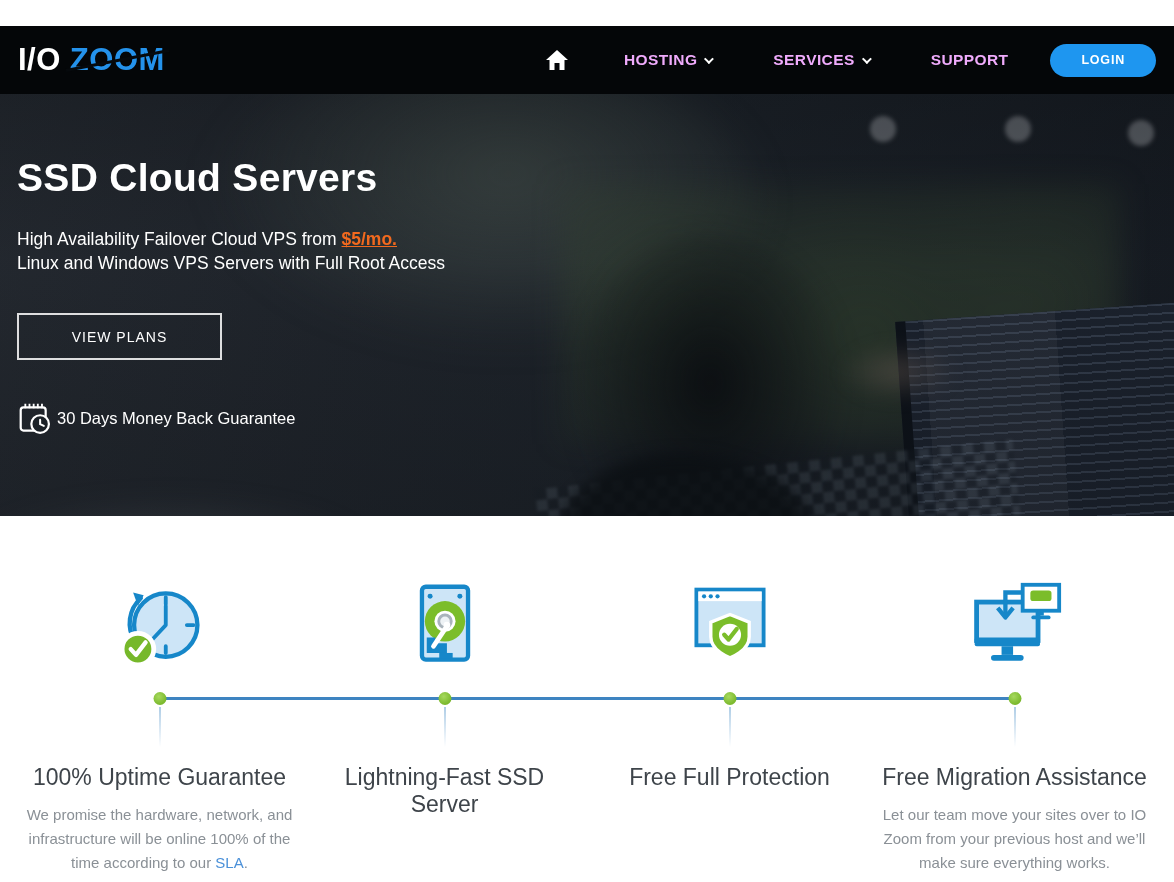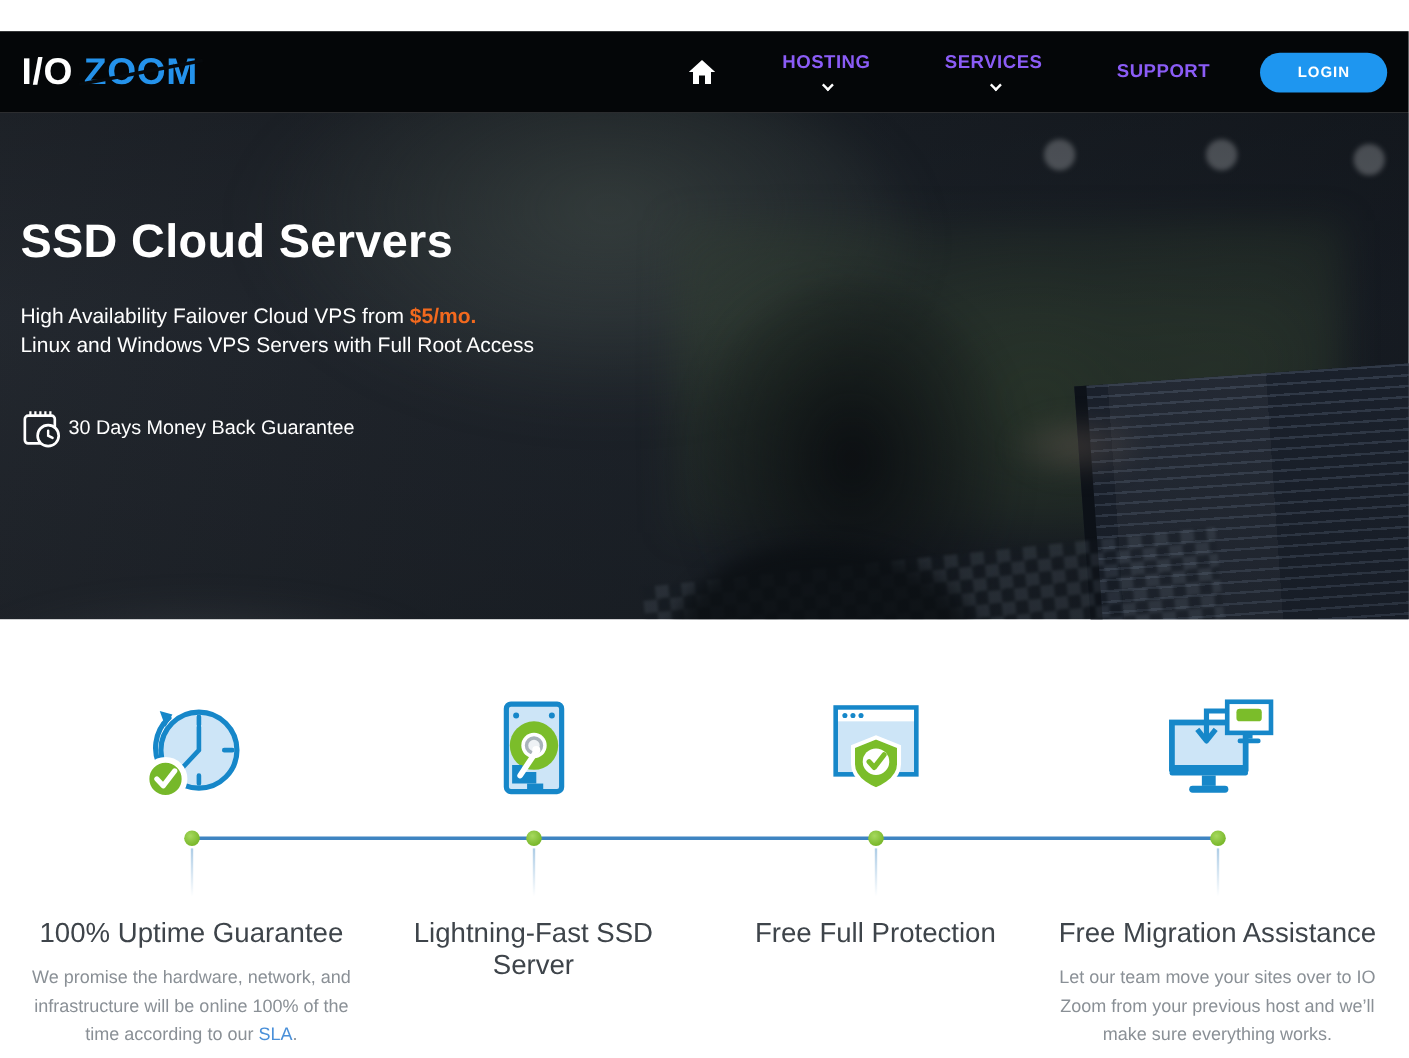--- a/index.html
+++ b/index.html
@@ -22,8 +22,8 @@
   .logo .p2::after{content:"";position:absolute;left:-5%;right:-5%;top:48%;height:3px;
     background:#06090c;transform:rotate(-11deg);}
   .nav-right{margin-left:auto;display:flex;align-items:center;gap:0;}
-  .nav-item{color:#8b5cf6;font-size:15.5px;font-weight:bold;letter-spacing:.4px;
-    display:flex;align-items:center;gap:7px;padding:10px 0;cursor:pointer;flex-direction:column;}
+  .nav-item{color:#f0abfc;font-size:15.5px;font-weight:bold;letter-spacing:.4px;
+    display:flex;align-items:center;gap:7px;padding:10px 0;cursor:pointer;}
   .nav-home{margin-right:55px;display:flex;align-items:center;cursor:pointer;}
   .nav-gap{width:62px;}
   .caret{width:7px;height:7px;border-right:2px solid #fff;border-bottom:2px solid #fff;

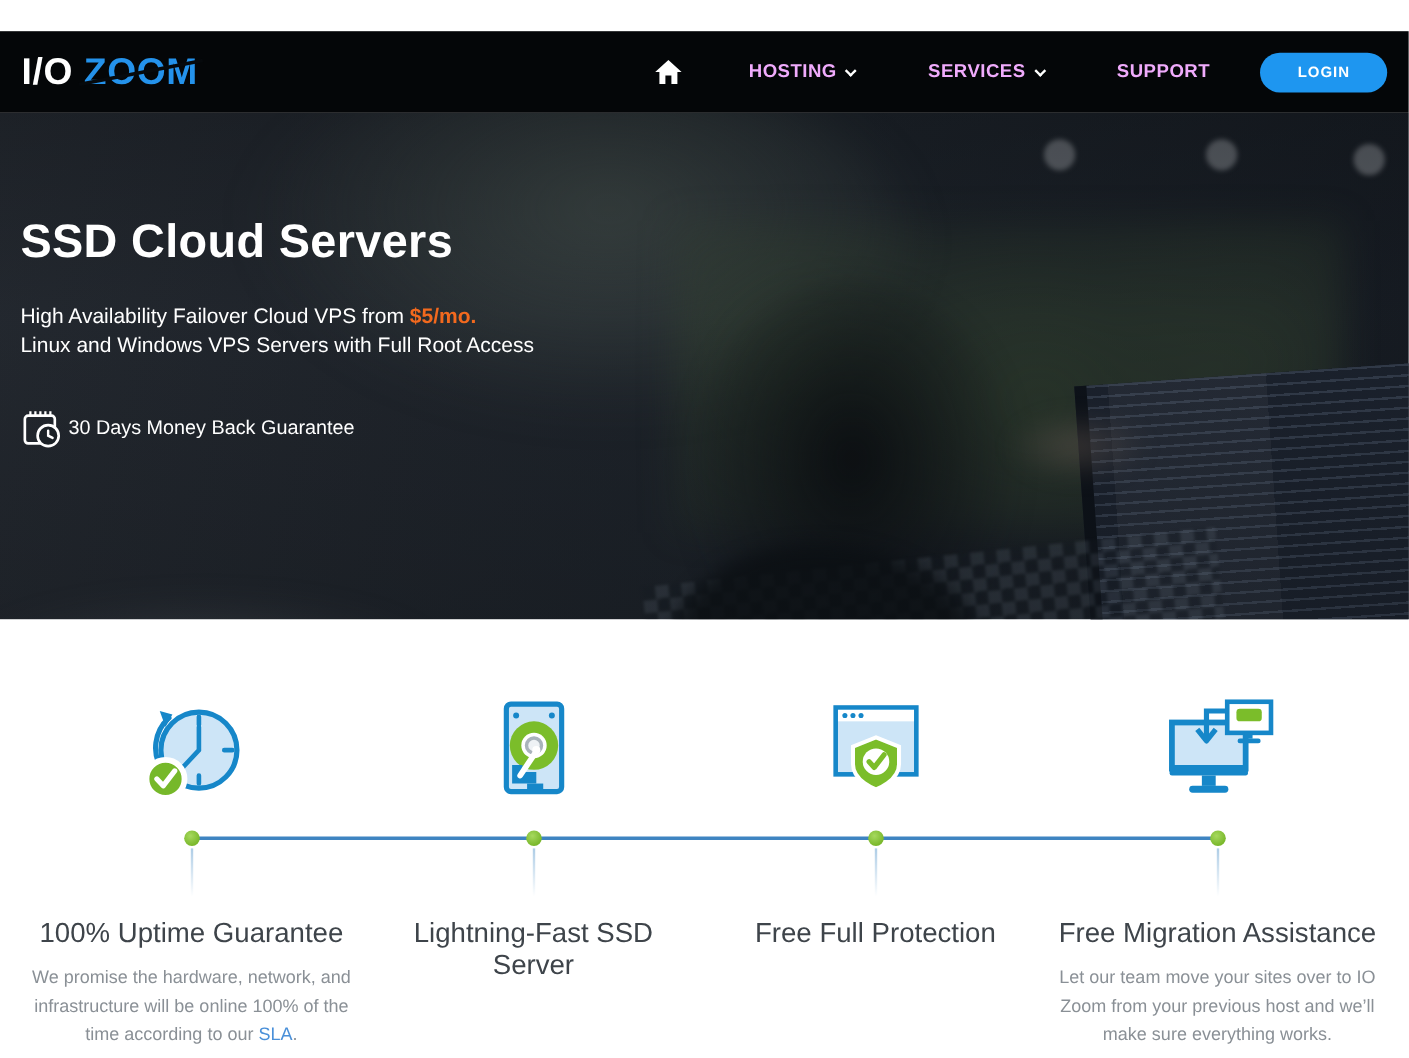--- a/index.html
+++ b/index.html
@@ -63,7 +63,7 @@
   .bg-shade{inset:0;background:linear-gradient(180deg,rgba(10,13,17,.35),rgba(14,18,24,.15) 40%,rgba(10,13,17,.3));}
 
   .hero-content{position:relative;z-index:2;padding-left:17px;}
-  .hero-title{color:#fff;font-size:39px;font-weight:bold;letter-spacing:.3px;padding-top:86px;}
+  .hero-title{color:#fff;font-size:39px;font-weight:bold;letter-spacing:.3px;padding-top:62px;}
   .hero-sub{color:#fff;font-size:17.5px;margin-top:27px;line-height:24px;}
   .hero-sub .price{color:var(--price-orange);font-weight:bold;}
   .hero-sub2{color:#fff;font-size:17.5px;line-height:24px;}

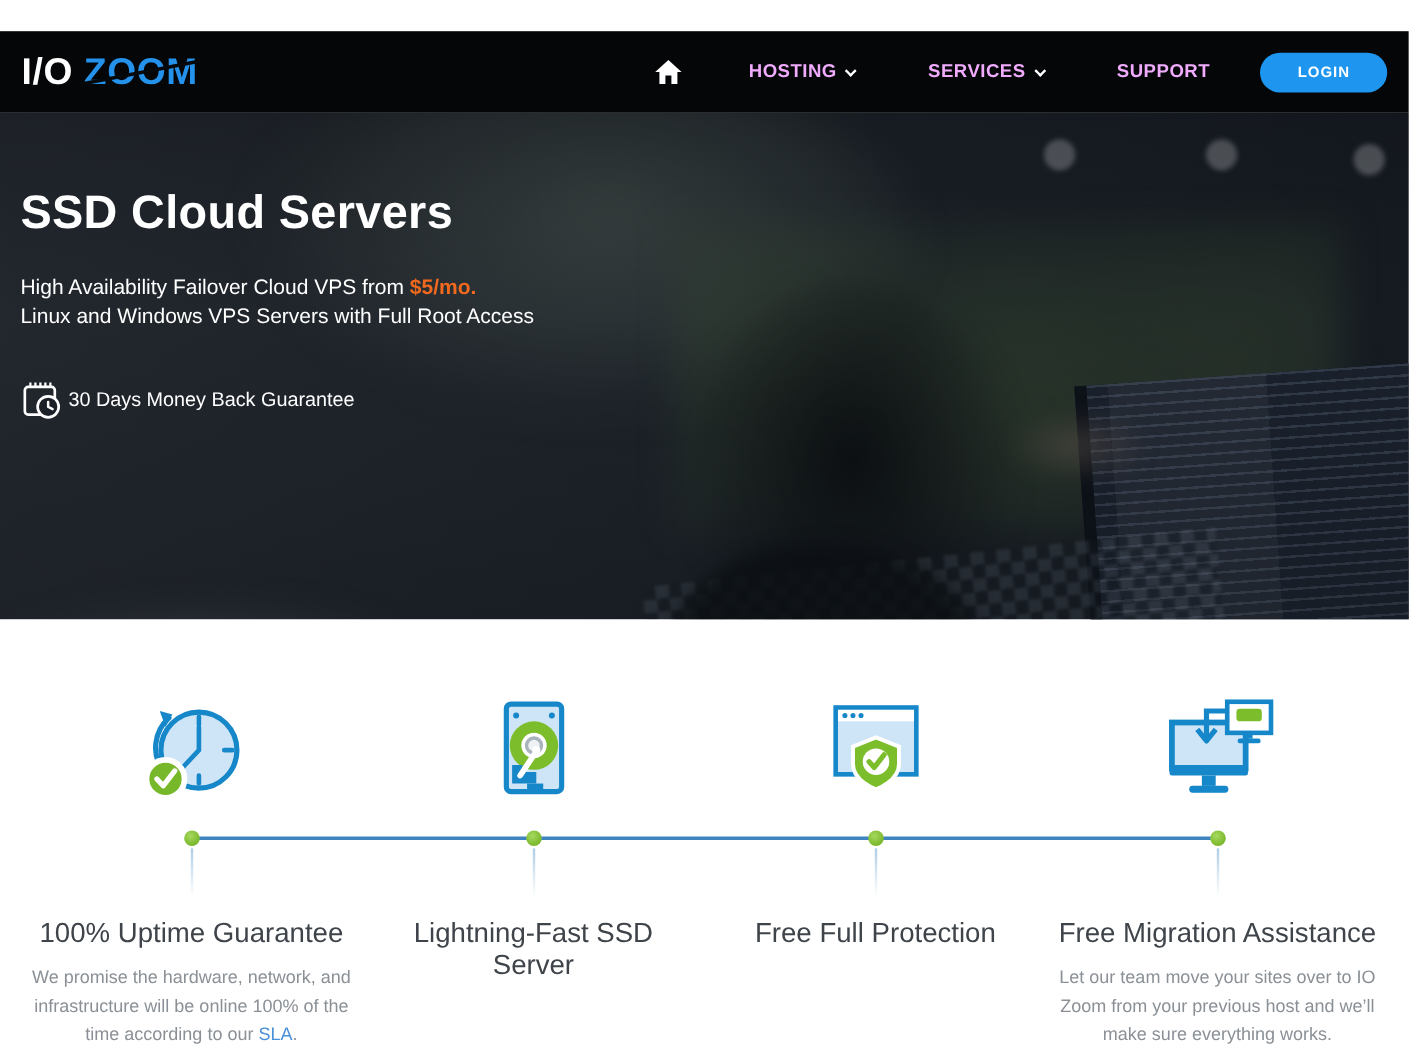--- a/index.html
+++ b/index.html
@@ -65,7 +65,7 @@
   .hero-content{position:relative;z-index:2;padding-left:17px;}
   .hero-title{color:#fff;font-size:39px;font-weight:bold;letter-spacing:.3px;padding-top:62px;}
   .hero-sub{color:#fff;font-size:17.5px;margin-top:27px;line-height:24px;}
-  .hero-sub .price{color:var(--price-orange);font-weight:bold;}
+  .hero-sub .price{color:var(--price-orange);font-weight:bold;text-decoration:underline;}
   .hero-sub2{color:#fff;font-size:17.5px;line-height:24px;}
   .cta-btn{margin-top:38px;display:inline-flex;align-items:center;justify-content:center;
     width:205px;height:47px;background:transparent;border:2px solid rgba(255,255,255,.85);

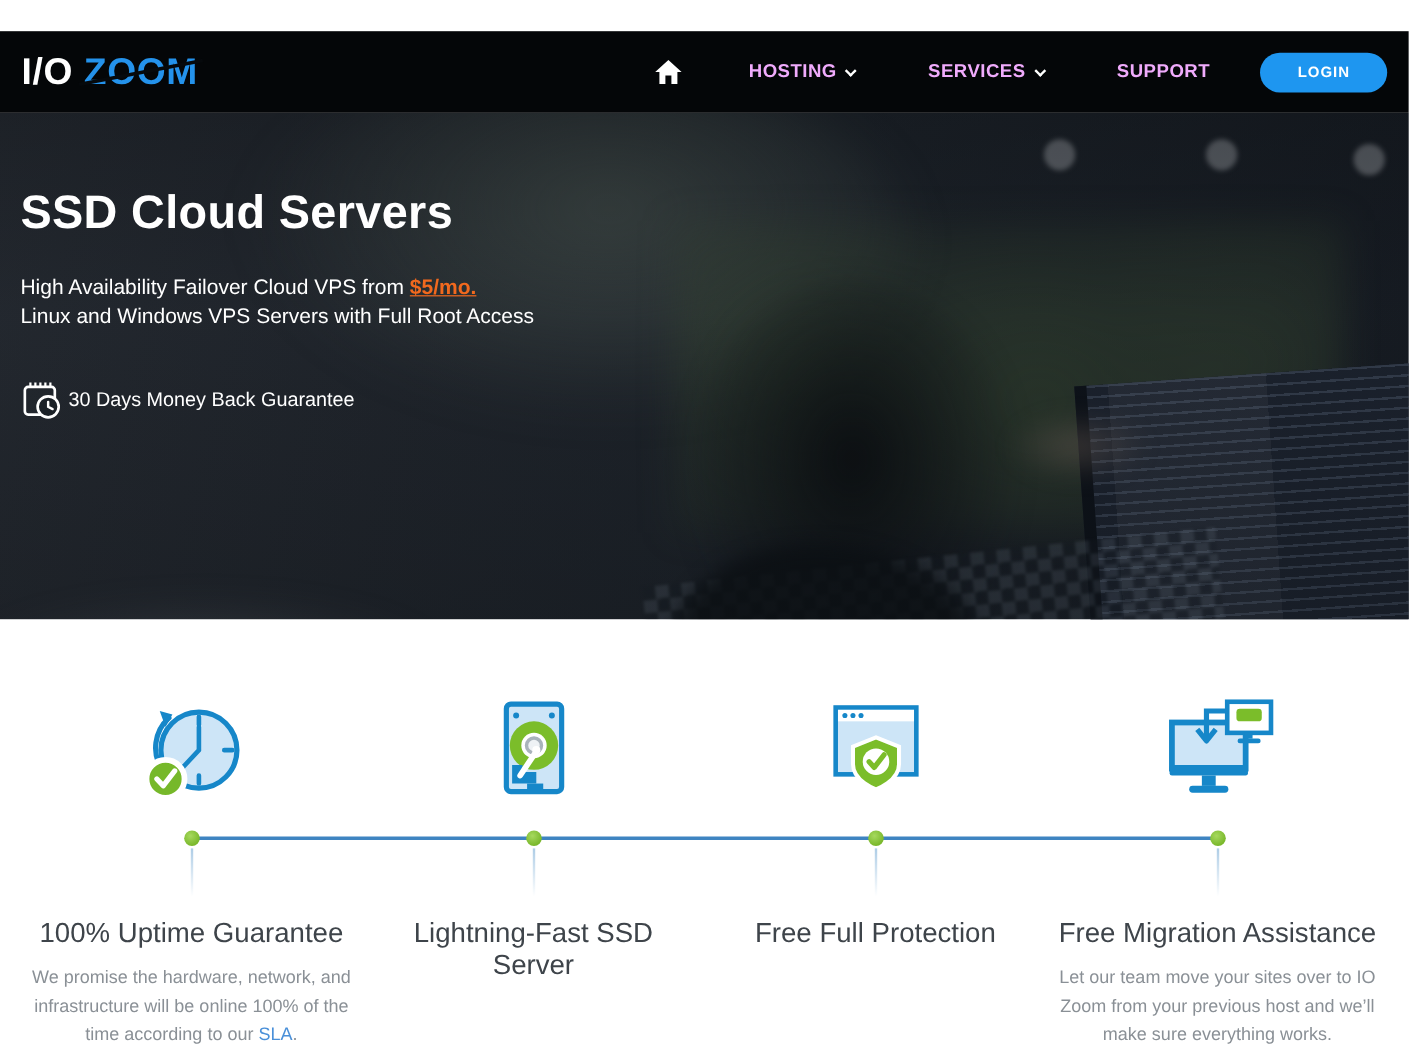--- a/index.html
+++ b/index.html
@@ -145,6 +145,7 @@
       <span>High Availability Failover Cloud VPS from </span><span class="price">$5/mo.</span>
     </div>
     <div class="hero-sub2">Linux and Windows VPS Servers with Full Root Access</div>
+    <button class="cta-btn">VIEW PLANS</button>
     <div class="guarantee">
       <span>
         <svg width="37" height="37" viewBox="0 0 40 40">

